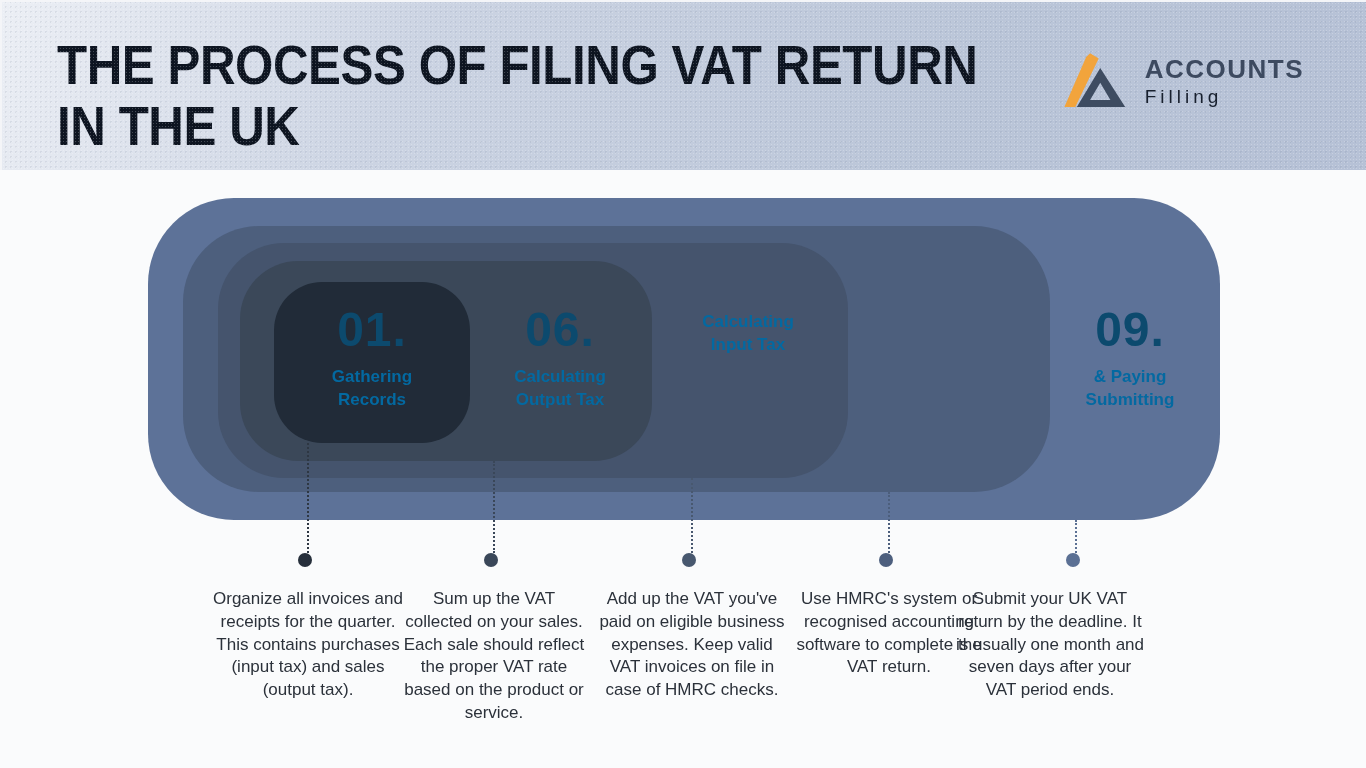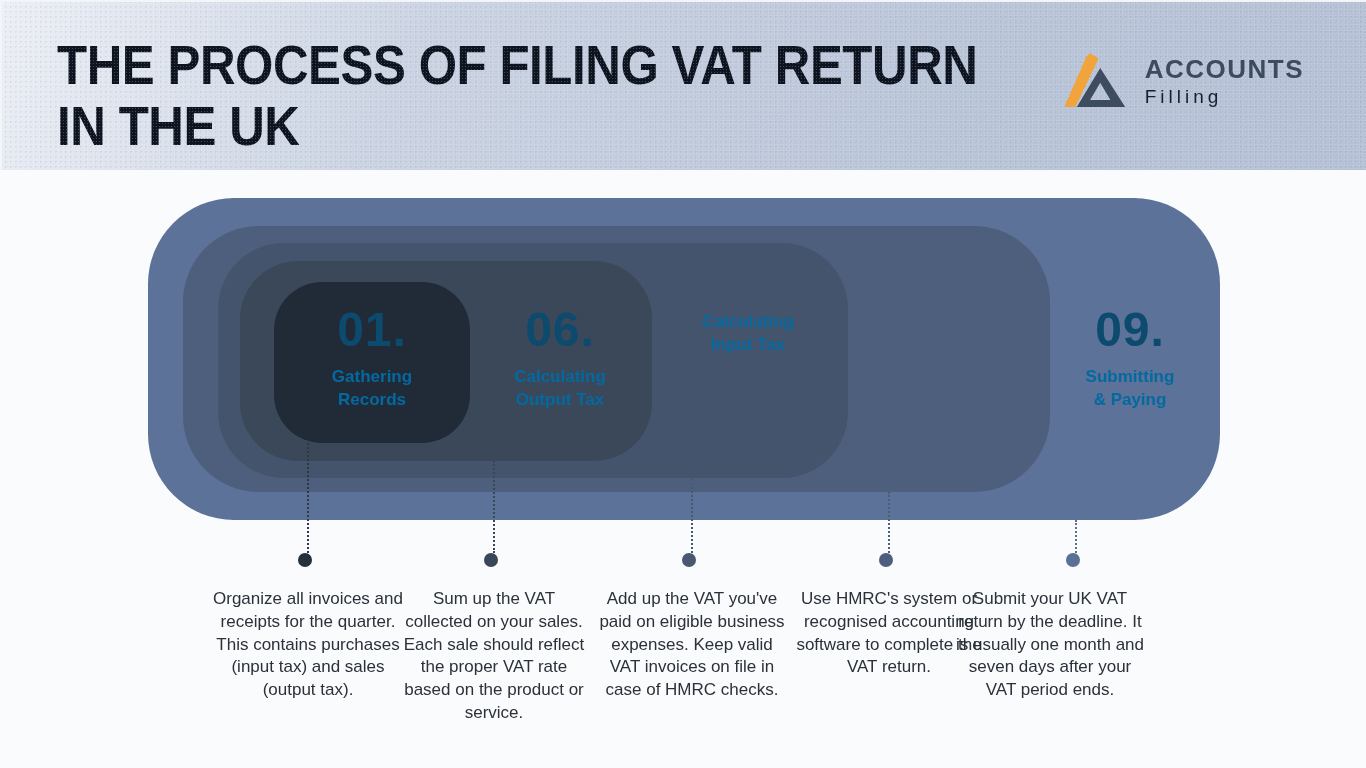--- a/index.html
+++ b/index.html
@@ -113,8 +113,8 @@
   <div class="step-label s5">
     <div class="step-num">09.</div>
     <div class="step-title">
+      <div>&amp; Paying</div>
       <div>Submitting</div>
-      <div>&amp; Paying</div>
     </div>
   </div>
 

